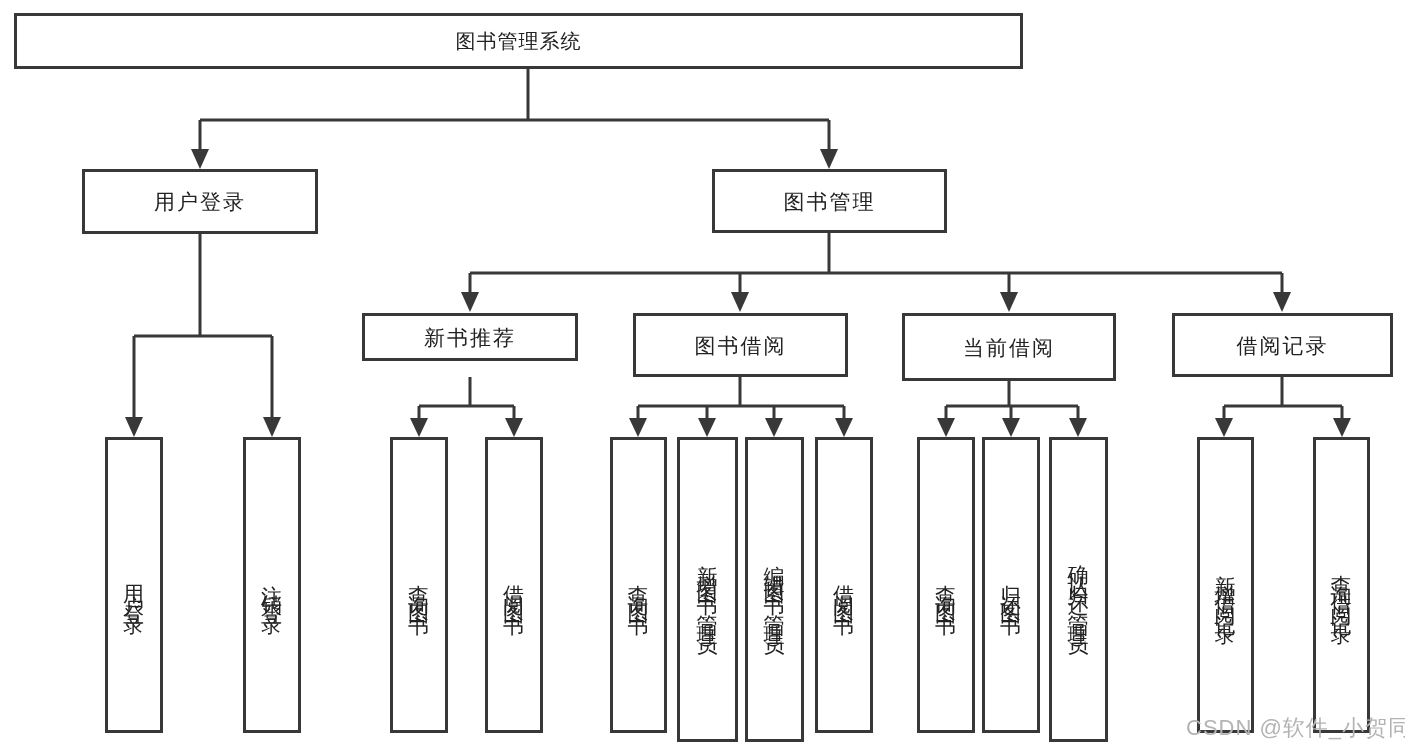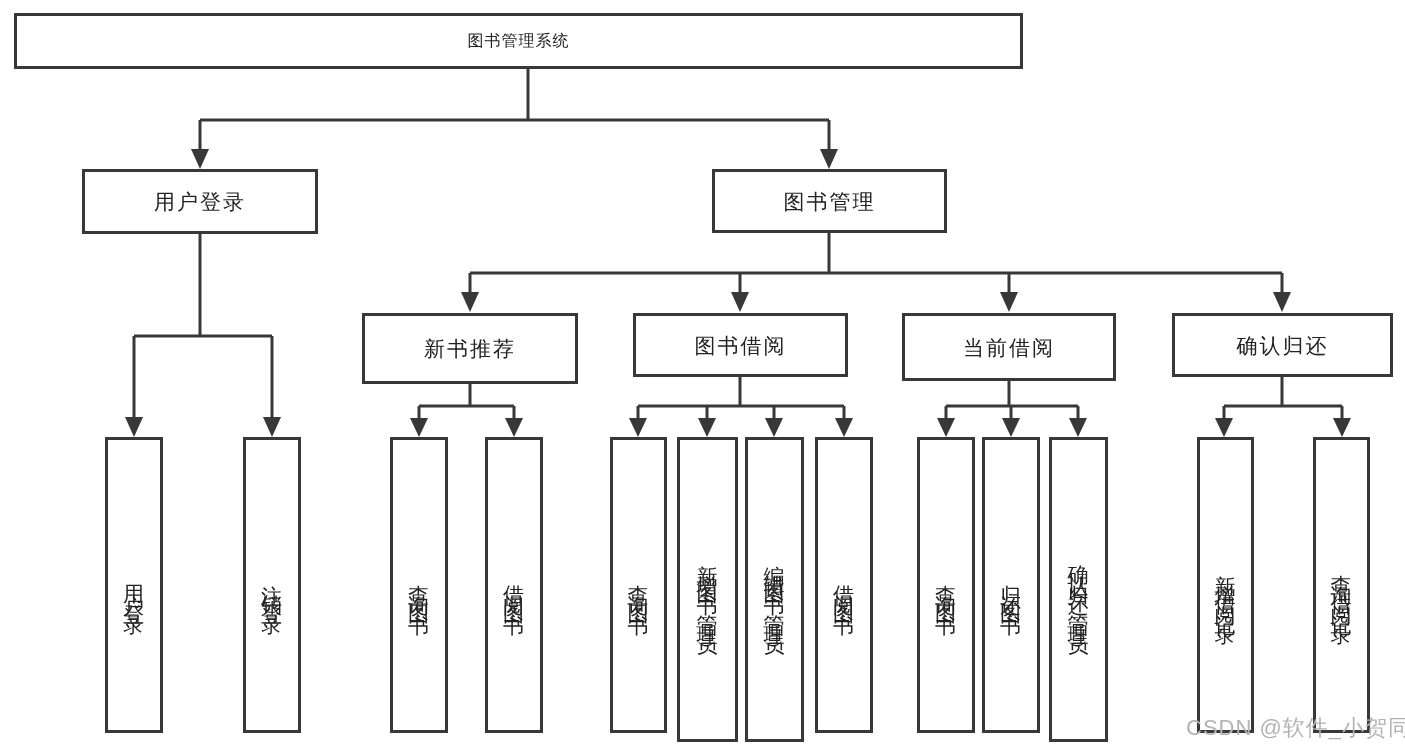--- a/index.html
+++ b/index.html
@@ -28,7 +28,7 @@
     line-height: 1;
   }
   .hbox { font-size: 21px; letter-spacing: 2px; }
-  .root-box { font-size: 16px; letter-spacing: 1px; }
+  .root-box { font-size: 20px; letter-spacing: 1px; }
   .vbox {
     writing-mode: vertical-rl;
     text-orientation: mixed;

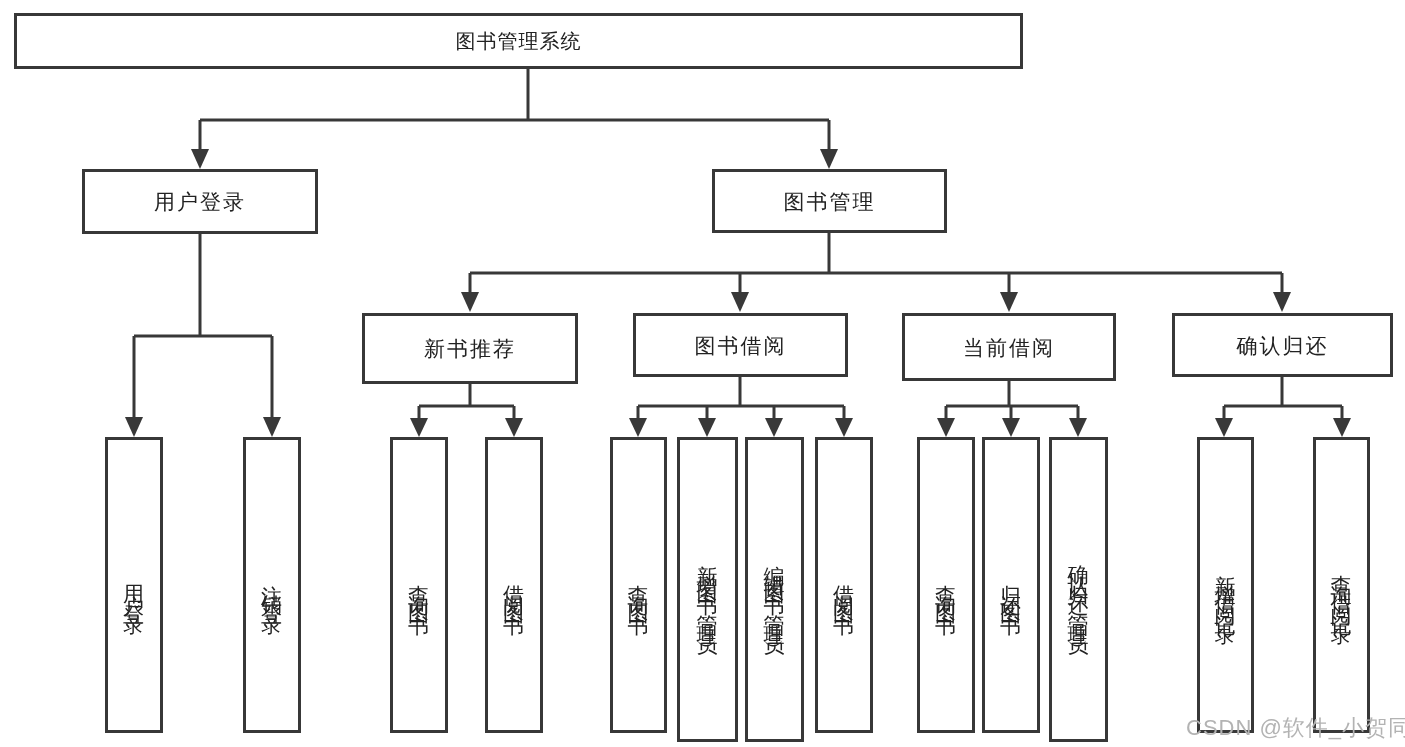--- a/index.html
+++ b/index.html
@@ -100,7 +100,7 @@
   <div class="box hbox" style="left:82px; top:169px; width:236px; height:65px;">用户登录</div>
   <div class="box hbox" style="left:712px; top:169px; width:235px; height:64px;">图书管理</div>
 
-  <div class="box hbox" style="left:362px; top:313px; width:216px; height:71px;">新书推荐</div>
+  <div class="box hbox" style="left:362px; top:313px; width:216px; height:48px;">新书推荐</div>
   <div class="box hbox" style="left:633px; top:313px; width:215px; height:64px;">图书借阅</div>
   <div class="box hbox" style="left:902px; top:313px; width:214px; height:68px;">当前借阅</div>
   <div class="box hbox" style="left:1172px; top:313px; width:221px; height:64px;">确认归还</div>

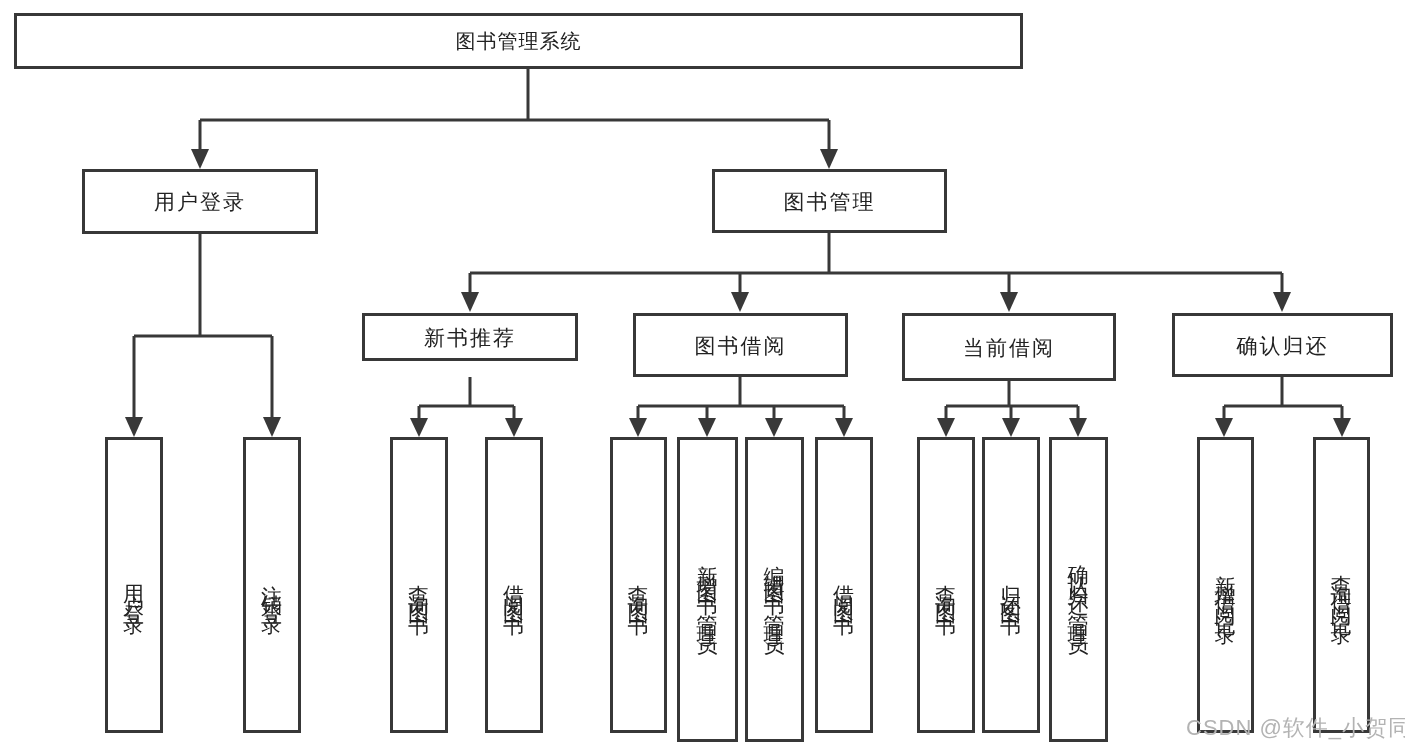--- a/index.html
+++ b/index.html
@@ -103,7 +103,7 @@
   <div class="box hbox" style="left:362px; top:313px; width:216px; height:48px;">新书推荐</div>
   <div class="box hbox" style="left:633px; top:313px; width:215px; height:64px;">图书借阅</div>
   <div class="box hbox" style="left:902px; top:313px; width:214px; height:68px;">当前借阅</div>
-  <div class="box hbox" style="left:1172px; top:313px; width:221px; height:64px;">确认归还</div>
+  <div class="box hbox" style="left:1172px; top:313px; width:221px; height:64px;">借阅记录</div>
 
   <div class="box vbox" style="left:105px; top:437px; width:58px; height:296px;">用户登录</div>
   <div class="box vbox" style="left:243px; top:437px; width:58px; height:296px;">注销登录</div>

